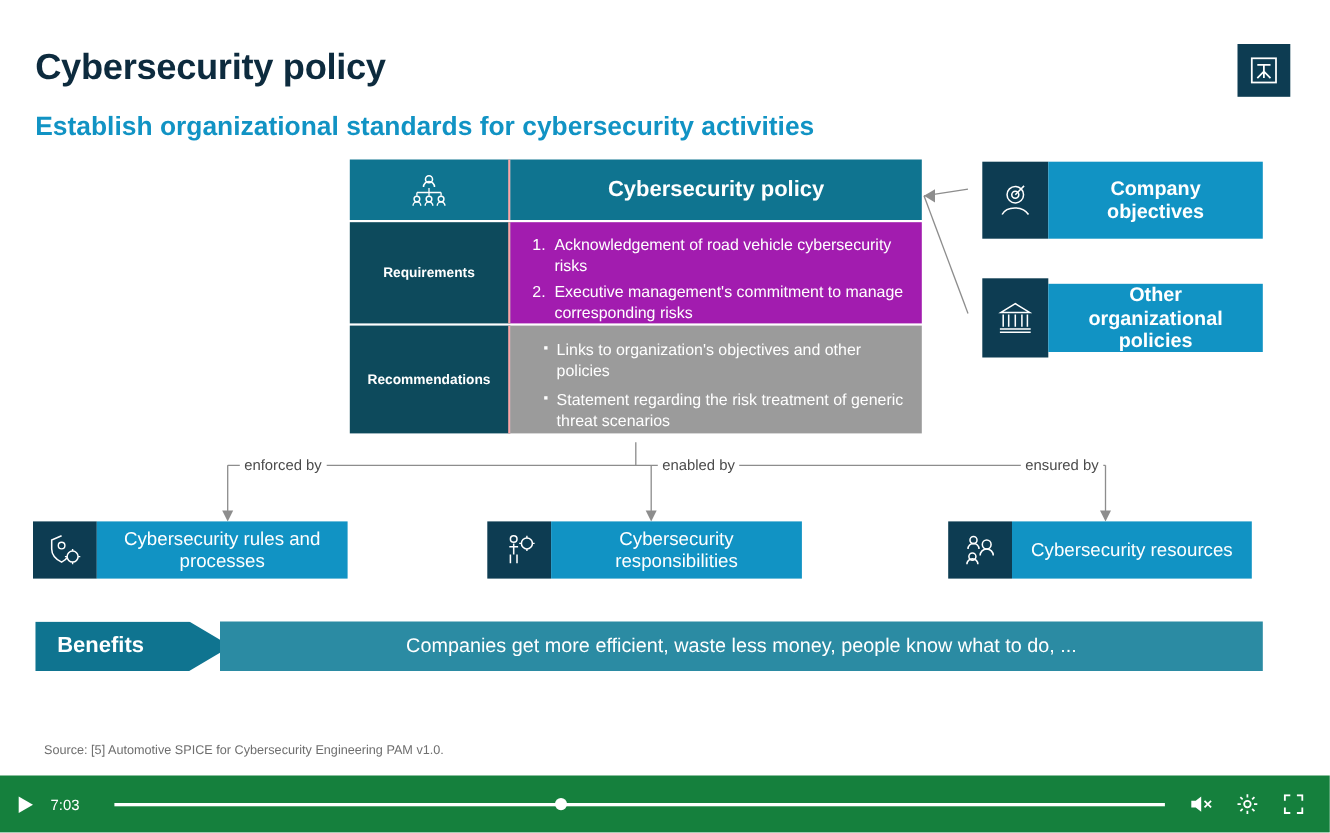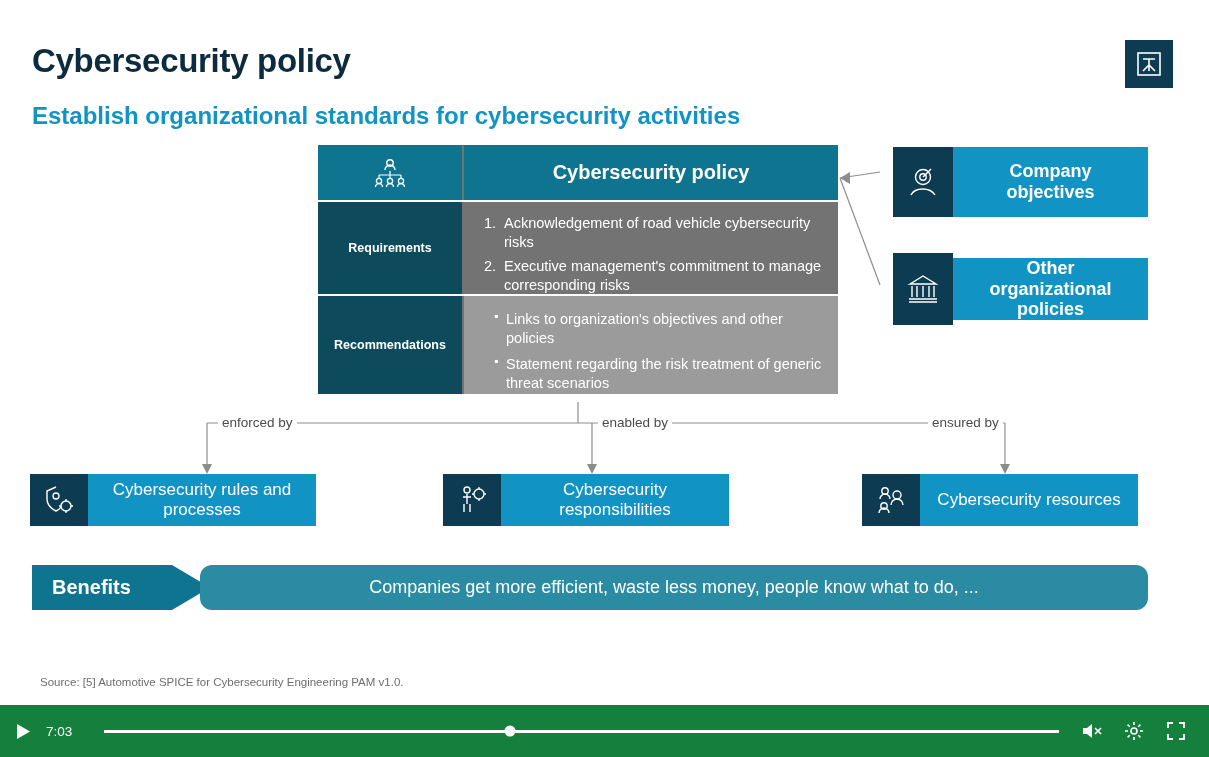--- a/index.html
+++ b/index.html
@@ -92,7 +92,7 @@
     height: 92px;
   }
   .row-req .ptable-right {
-    background: #737373;
+    background: #a21caf;
     height: 92px;
     padding: 12px 14px 0 14px;
   }

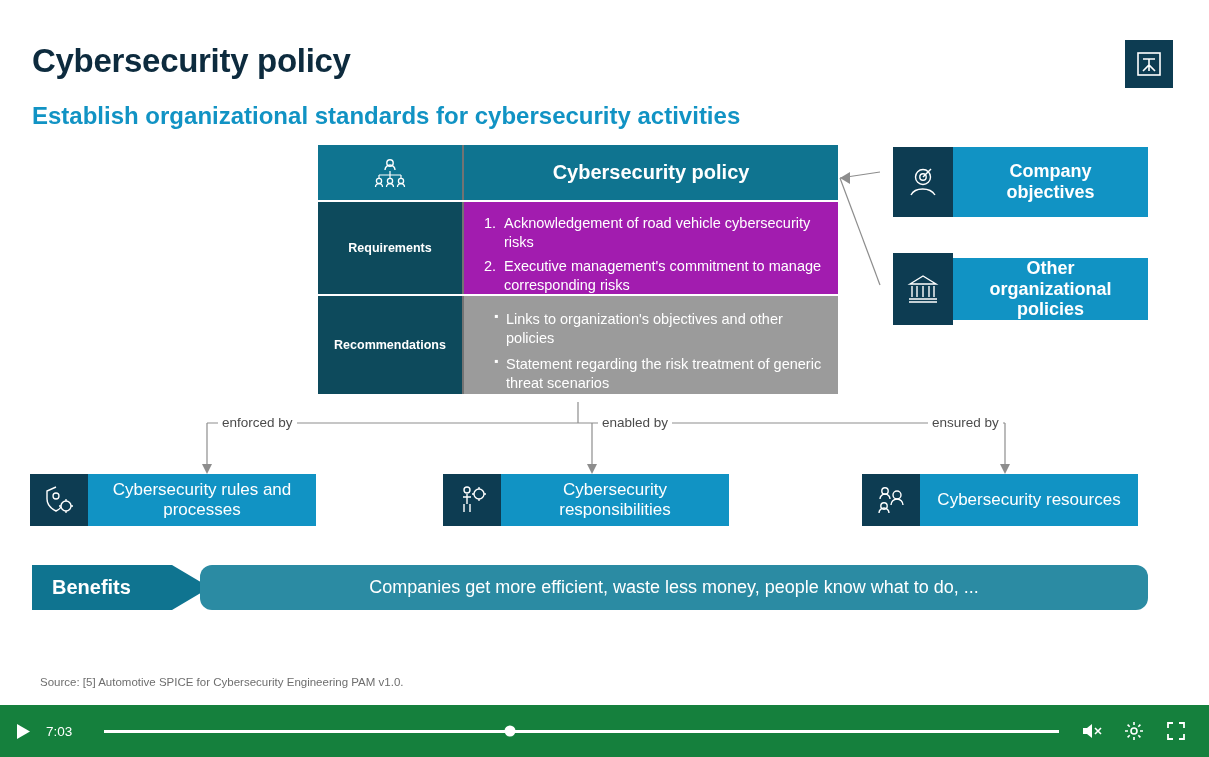--- a/index.html
+++ b/index.html
@@ -67,7 +67,7 @@
     color: #ffffff;
     font-size: 12.5px;
     font-weight: bold;
-    border-right: 2px solid #737373;
+    border-right: 2px solid #fca5a5;
   }
   .ptable-right {
     flex: 1;

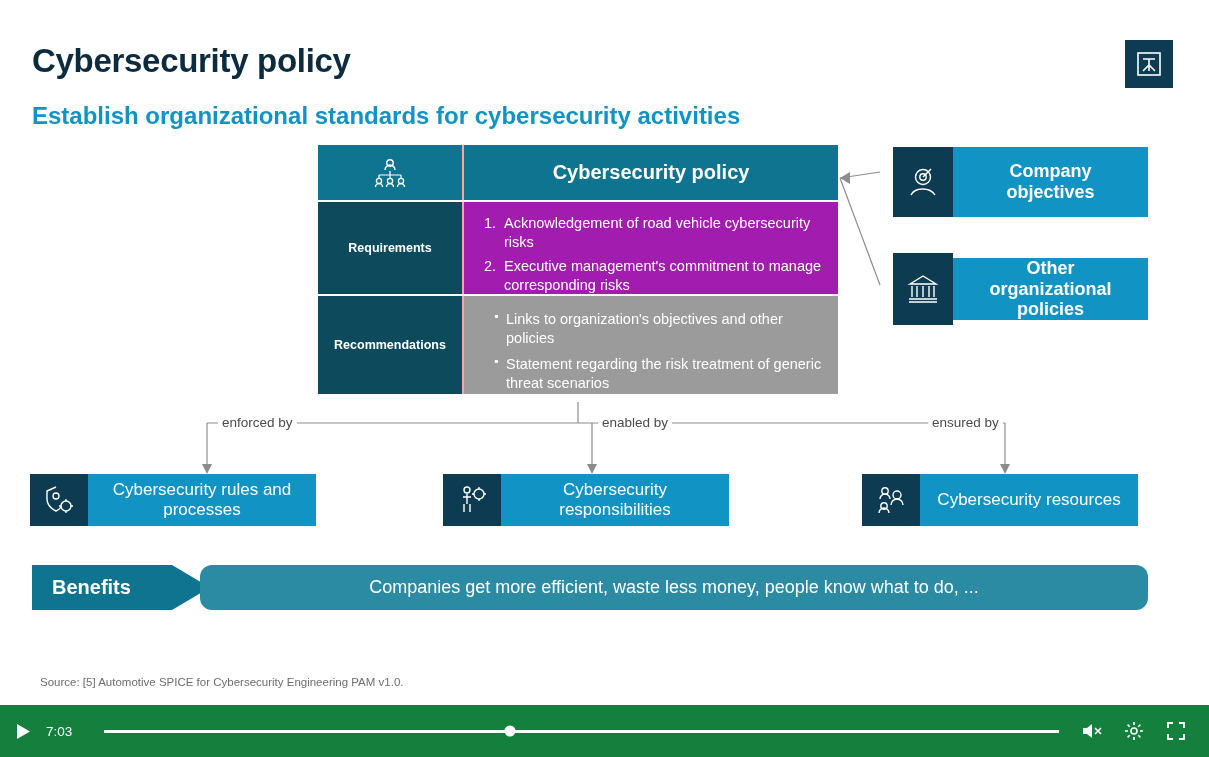--- a/index.html
+++ b/index.html
@@ -250,7 +250,6 @@
     justify-content: center;
     color: #ffffff;
     font-size: 18px;
-    border-radius: 12px;
   }
 
   

